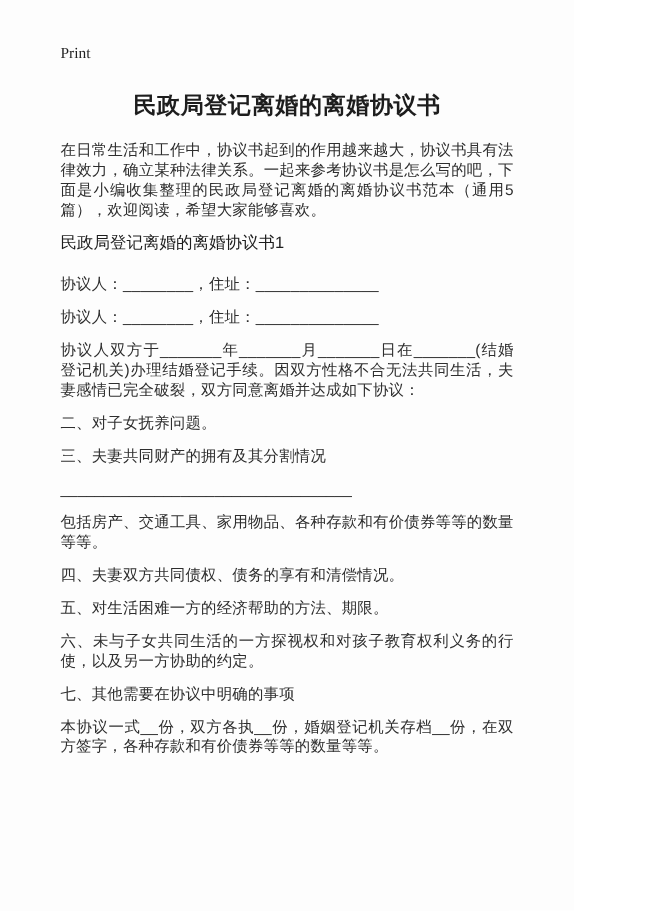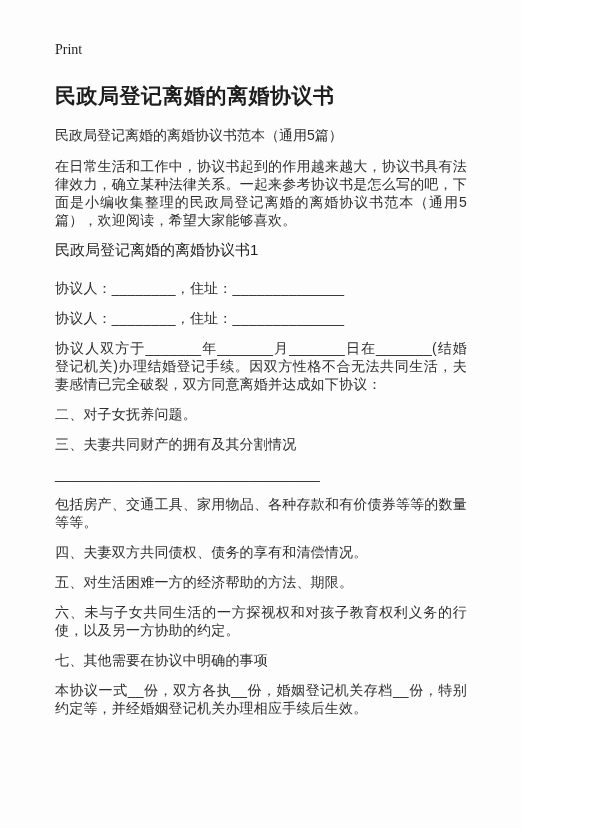--- a/index.html
+++ b/index.html
@@ -28,7 +28,7 @@
   .doc-title {
     font-size: 21px;
     font-weight: bold;
-    text-align: left;
+    text-align: center;
     letter-spacing: 0.5px;
     color: #1d1d1d;
     margin: 0 0 17px 0;

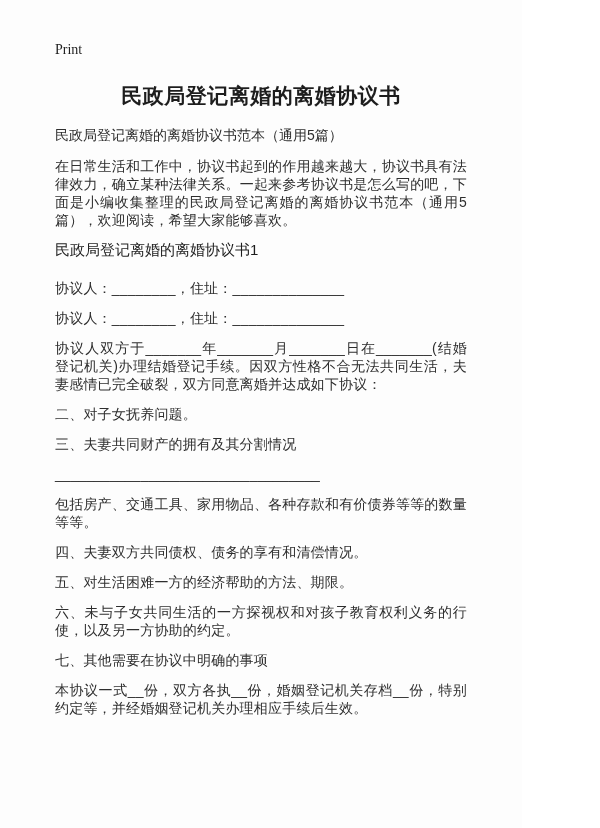--- a/index.html
+++ b/index.html
@@ -62,7 +62,6 @@
 
   <h1 class="doc-title">民政局登记离婚的离婚协议书</h1>
 
-  <p class="subtitle">民政局登记离婚的离婚协议书范本（通用5篇）</p>
 
   <p class="body-text">在日常生活和工作中，协议书起到的作用越来越大，协议书具有法律效力，确立某种法律关系。一起来参考协议书是怎么写的吧，下面是小编收集整理的民政局登记离婚的离婚协议书范本（通用5篇），欢迎阅读，希望大家能够喜欢。</p>
 

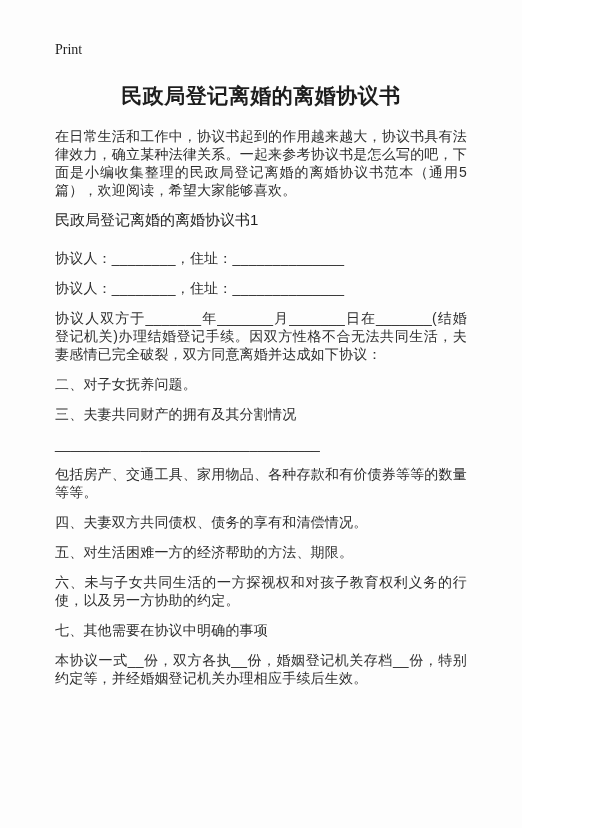--- a/index.html
+++ b/index.html
@@ -78,7 +78,7 @@
   <p class="body-text">五、对生活困难一方的经济帮助的方法、期限。</p>
   <p class="body-text">六、未与子女共同生活的一方探视权和对孩子教育权利义务的行使，以及另一方协助的约定。</p>
   <p class="body-text">七、其他需要在协议中明确的事项</p>
-  <p class="body-text">本协议一式__份，双方各执__份，婚姻登记机关存档__份，特别约定等，并经婚姻登记机关办理相应手续后生效。</p>
+  <p class="body-text">本协议一式__份，双方各执__份，婚姻登记机关存档__份，在双方签字，各种存款和有价债券等等的数量等等。</p>
 </div>
 
 </body></html>

